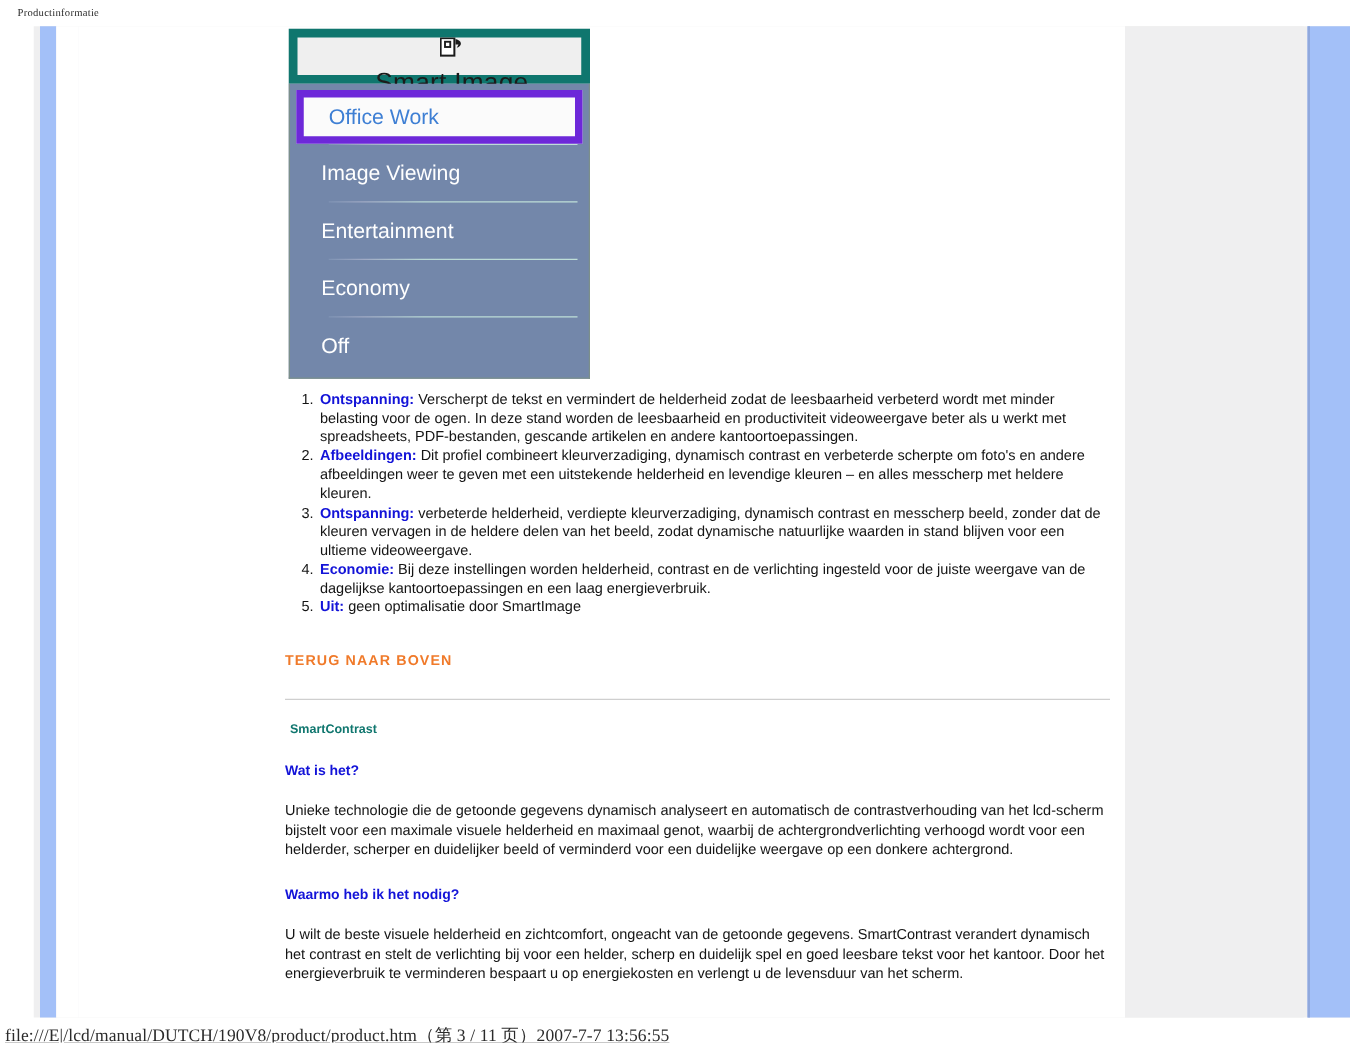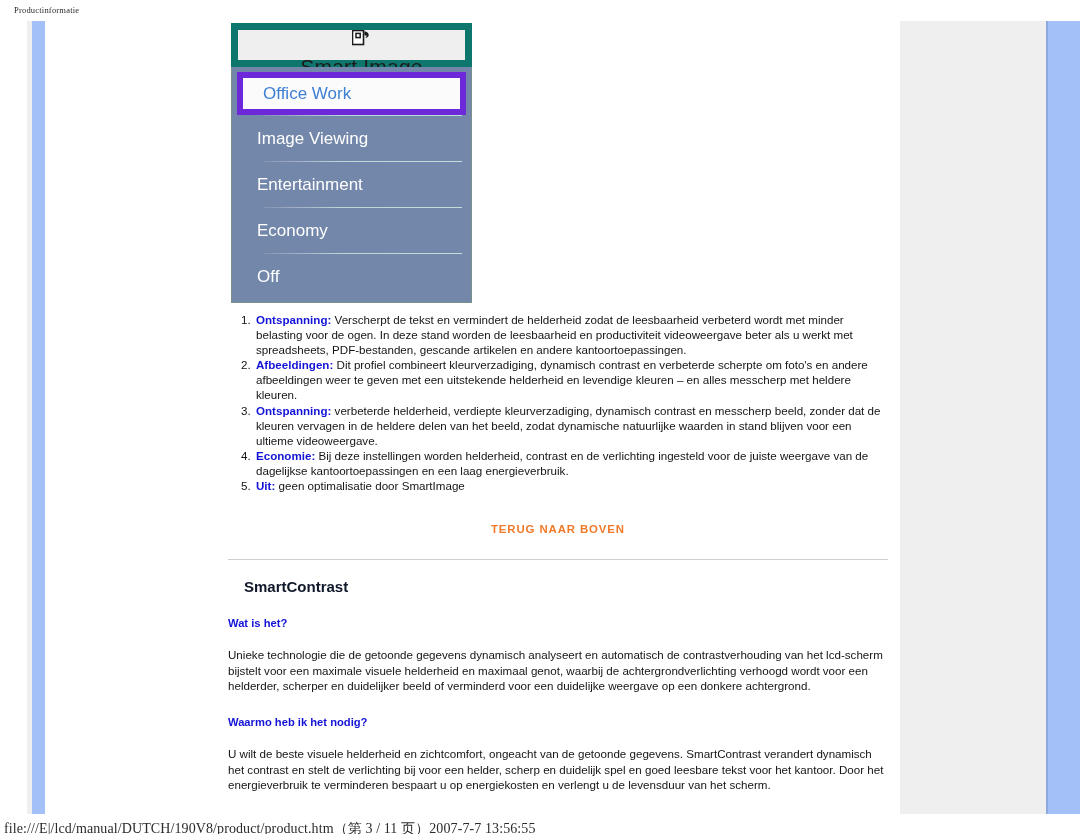--- a/index.html
+++ b/index.html
@@ -178,7 +178,7 @@
   }
 
   .top-link-wrap {
-    text-align: center;
+    text-align: left;
     margin-top: 26px;
   }
   .top-link {

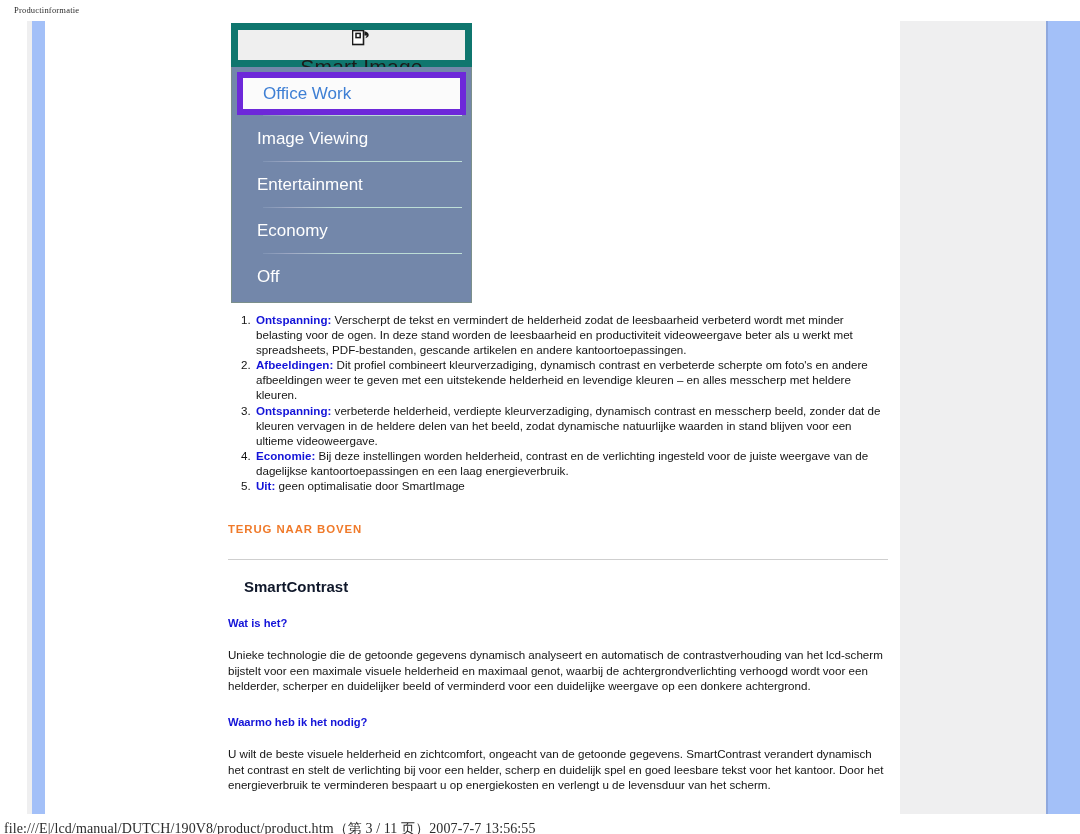--- a/index.html
+++ b/index.html
@@ -196,10 +196,10 @@
   }
 
   h2.sec-title {
-    font-size: 15px;
-    color: #0f172a;
-    font-weight: bold;
-    margin: 18px 0 0 16px;
+    font-size: 10px;
+    color: #0f766e;
+    font-weight: bold;
+    margin: 18px 0 0 4px;
   }
   h3.sub-title {
     font-size: 11.2px;

